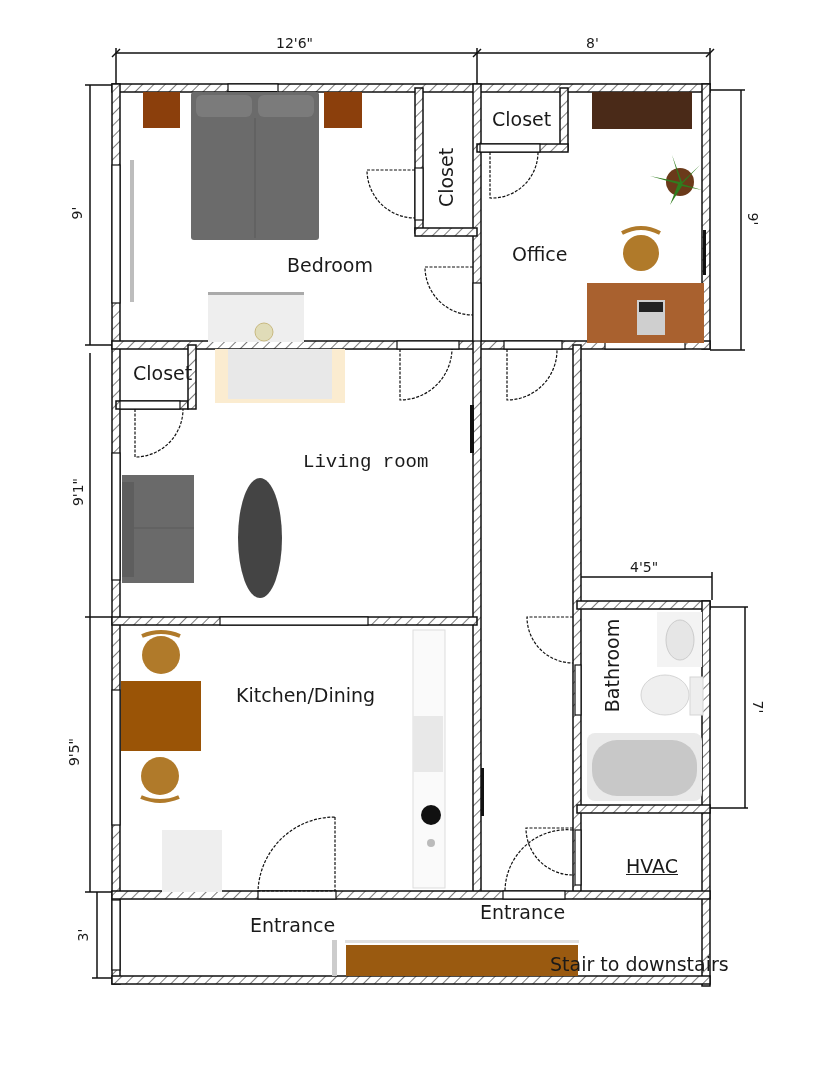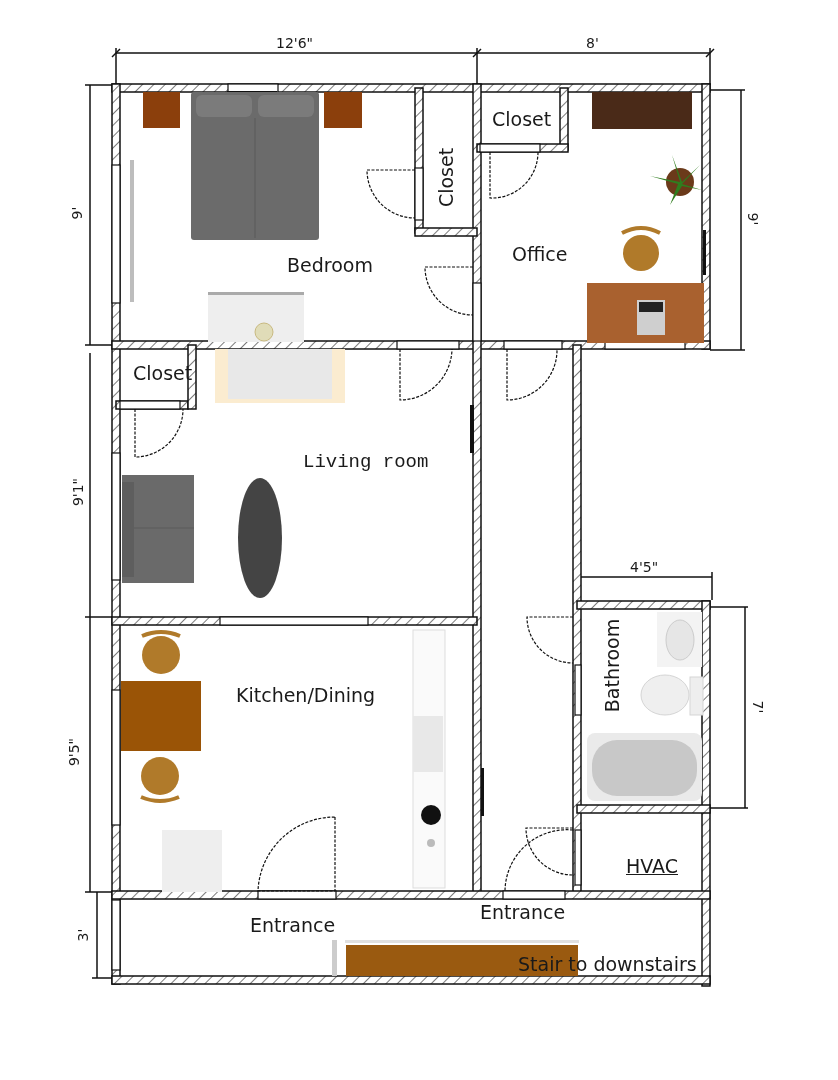--- a/index.html
+++ b/index.html
@@ -201,7 +201,7 @@
 <div class="lbl" style="left:626px; top:857px;text-decoration:underline;">HVAC</div>
 <div class="lbl" style="left:250px; top:916px;">Entrance</div>
 <div class="lbl" style="left:480px; top:903px;">Entrance</div>
-<div class="lbl" style="left:518px; top:955px;">Stair to downstairs</div>
+<div class="lbl" style="left:550px; top:955px;">Stair to downstairs</div>
 
 <div class="dim" style="left:276px; top:36px;">12'6"</div>
 <div class="dim" style="left:586px; top:36px;">8'</div>

